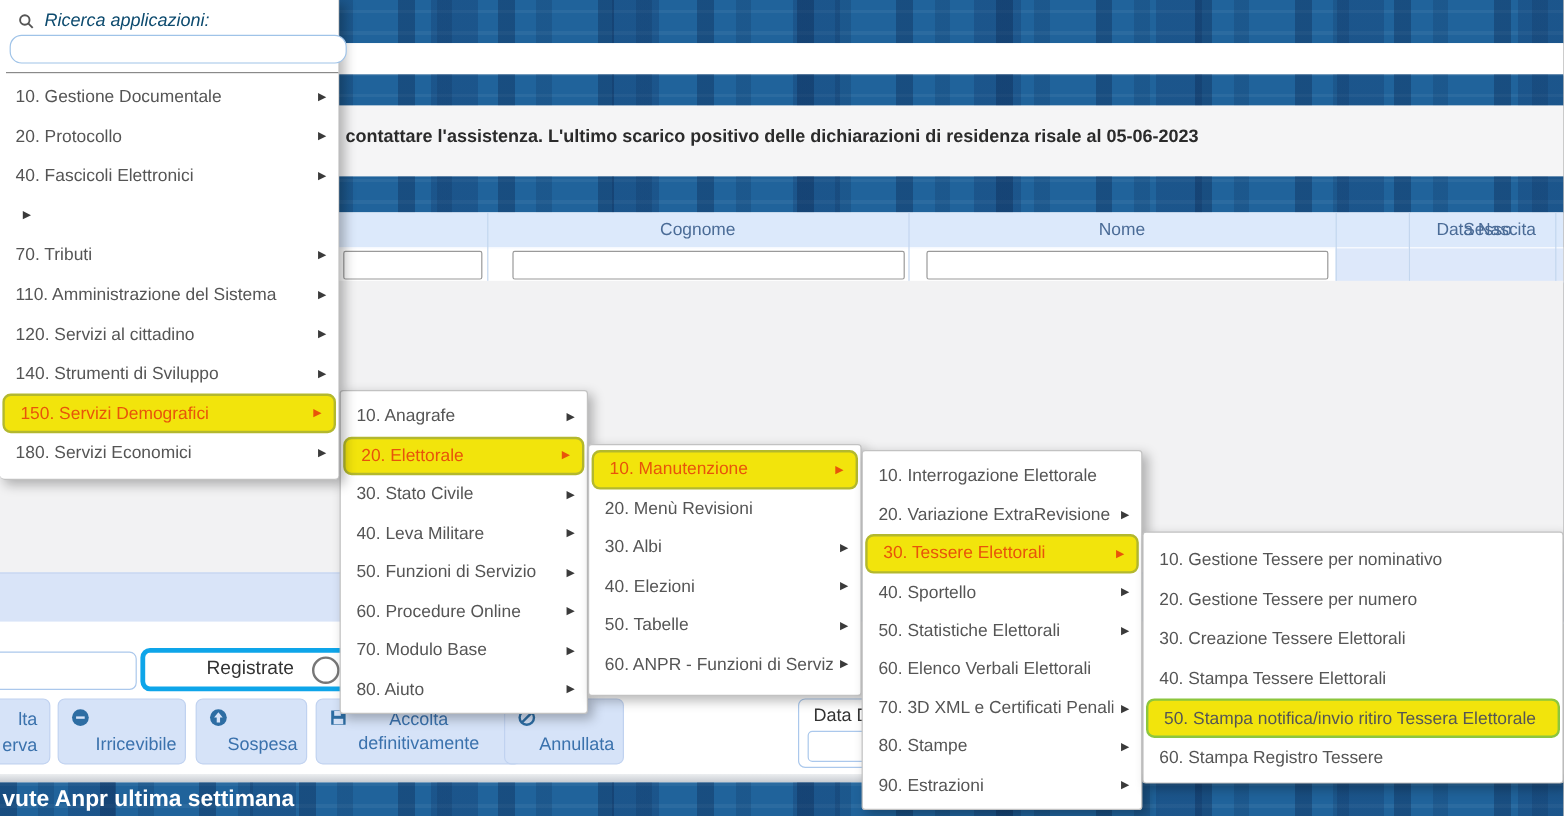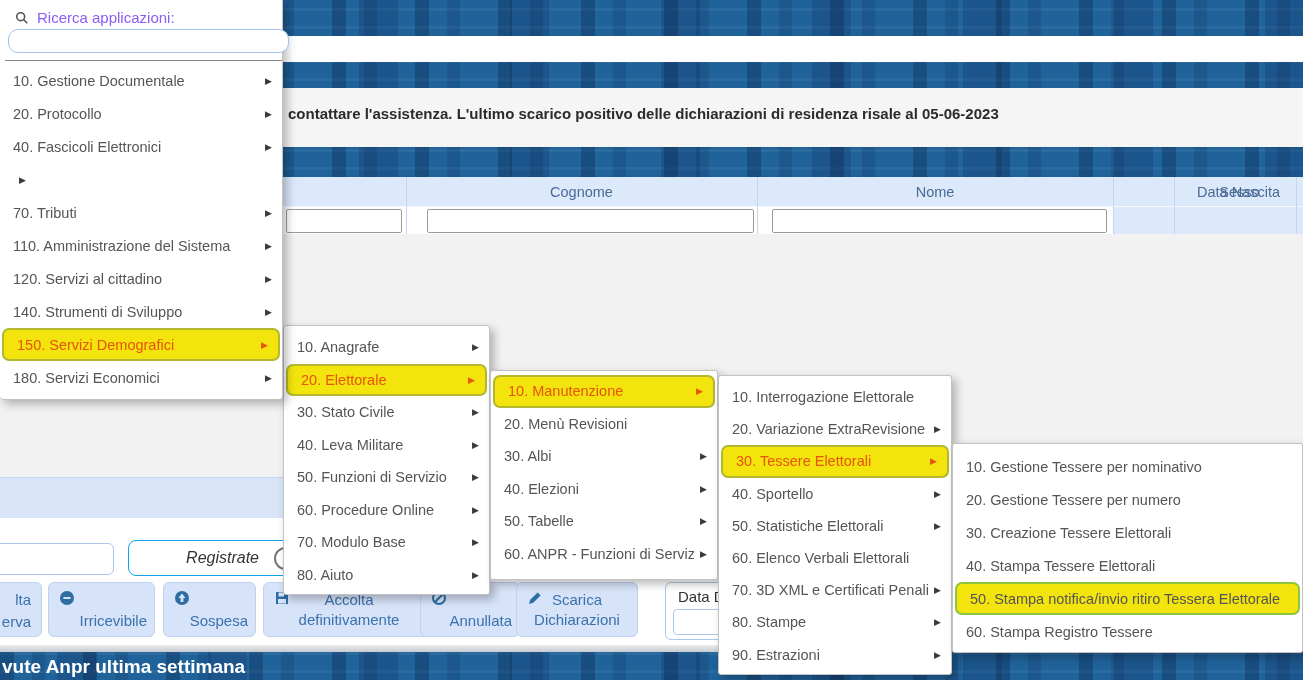--- a/index.html
+++ b/index.html
@@ -54,7 +54,7 @@
   #menuL3{left:490px;top:370px;width:228px;height:210px;padding-top:4px;}
   #menuL4{left:718px;top:375px;width:234px;height:300px;padding-top:5px;}
   #menuL5{left:952px;top:443px;width:351px;height:210px;padding-top:6px;}
-  .search-row{position:absolute;left:15px;top:9px;display:flex;align-items:center;gap:8px;color:#8b5cf6;font-size:15px;}
+  .search-row{position:absolute;left:15px;top:9px;display:flex;align-items:center;gap:8px;color:#0c4a6e;font-size:15px;font-style:italic;}
   .search-input{position:absolute;left:8px;top:29px;width:263px;height:22px;border:1px solid #9fc3e8;border-radius:10px;padding:0 8px;font-size:13px;}
   .l1sep{position:absolute;left:5px;right:0;top:60px;border-top:1px solid #8a8a8a;}
   .l1items{position:absolute;left:0;right:0;top:64px;}

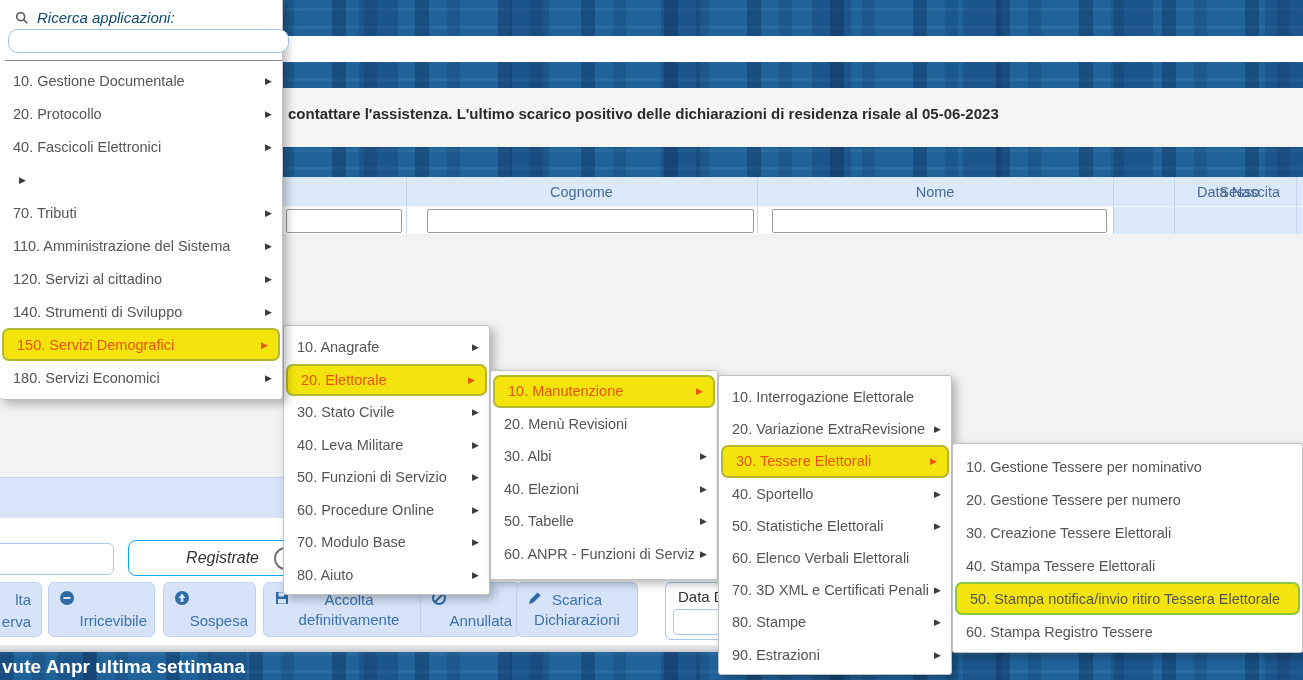--- a/index.html
+++ b/index.html
@@ -30,8 +30,8 @@
   .bluebar{left:0;top:477px;width:1303px;height:41px;background:#d9e4f8;border-top:1px solid #c5d4ef;border-bottom:1px solid #c5d4ef;}
   .whiterow{left:0;top:518px;width:1303px;height:62px;background:#fff;}
   .smallinput{position:absolute;left:-30px;top:25px;width:130px;height:30px;border:1px solid #abc8ec;border-radius:6px;background:#fff;padding:0 6px;font-size:14px;}
-  .registrate{position:absolute;left:128px;top:22px;width:186px;height:36px;border:1px solid #0ea5e9;border-radius:8px;background:#fff;
-      display:flex;align-items:center;justify-content:flex-end;gap:15px;padding-right:16px;box-sizing:border-box;color:#333;font-size:16px;font-style:italic;}
+  .registrate{position:absolute;left:117px;top:22px;width:186px;height:36px;border:4px solid #0ea5e9;border-radius:8px;background:#fff;
+      display:flex;align-items:center;justify-content:flex-end;gap:15px;padding-right:16px;box-sizing:border-box;color:#333;font-size:16px;}
   .radio-circle{width:19px;height:19px;border:2px solid #777;border-radius:50%;background:#fff;}
   
   .btnrow{left:0;top:580px;width:1303px;height:65px;background:#fff;}

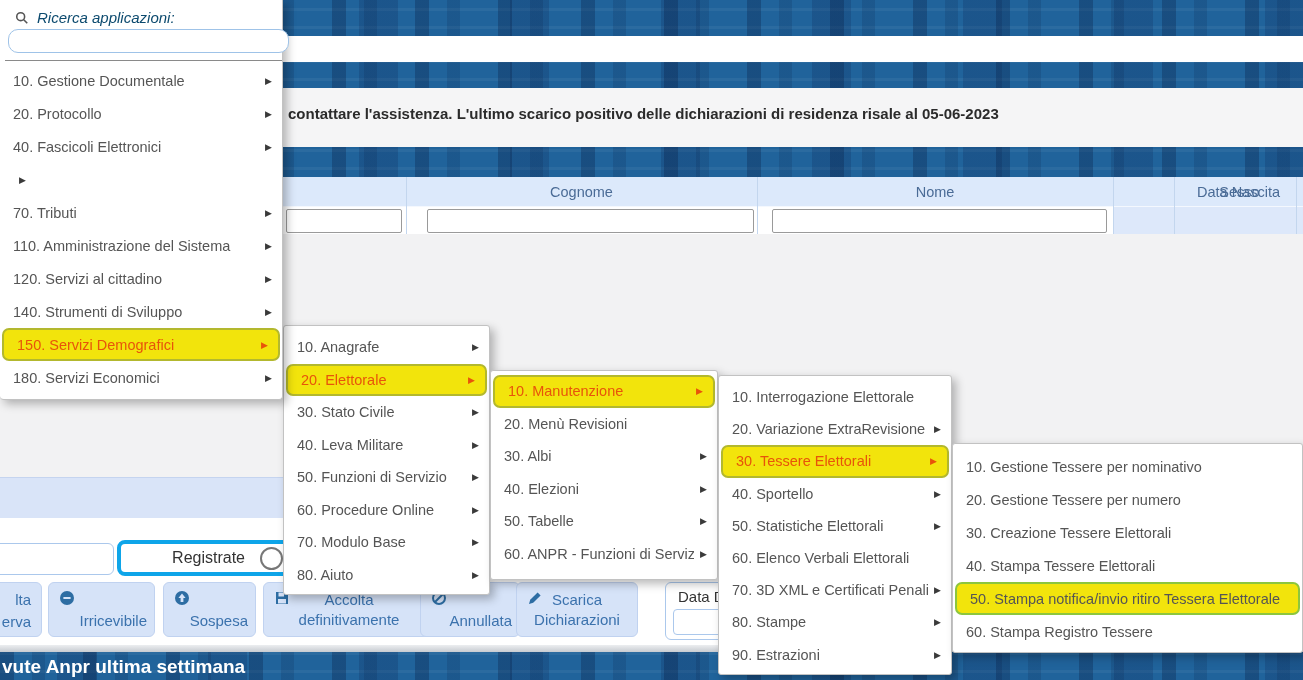--- a/index.html
+++ b/index.html
@@ -157,15 +157,6 @@
       <div class="blines-bottom">Annullata</div>
     </div>
 
-    <div class="btn" style="left:516px;width:122px;">
-      <svg class="bicon" viewBox="0 0 16 16">
-        <path d="M2 14 L3.2 9.8 L10.6 2.4 L13.6 5.4 L6.2 12.8 Z" fill="#2d6da3"></path>
-      </svg>
-      <div class="blines-two">
-        <div>Scarica</div>
-        <div>Dichiarazioni</div>
-      </div>
-    </div>
 
     <div class="datada">
       <div class="datada-label">Data D</div>

